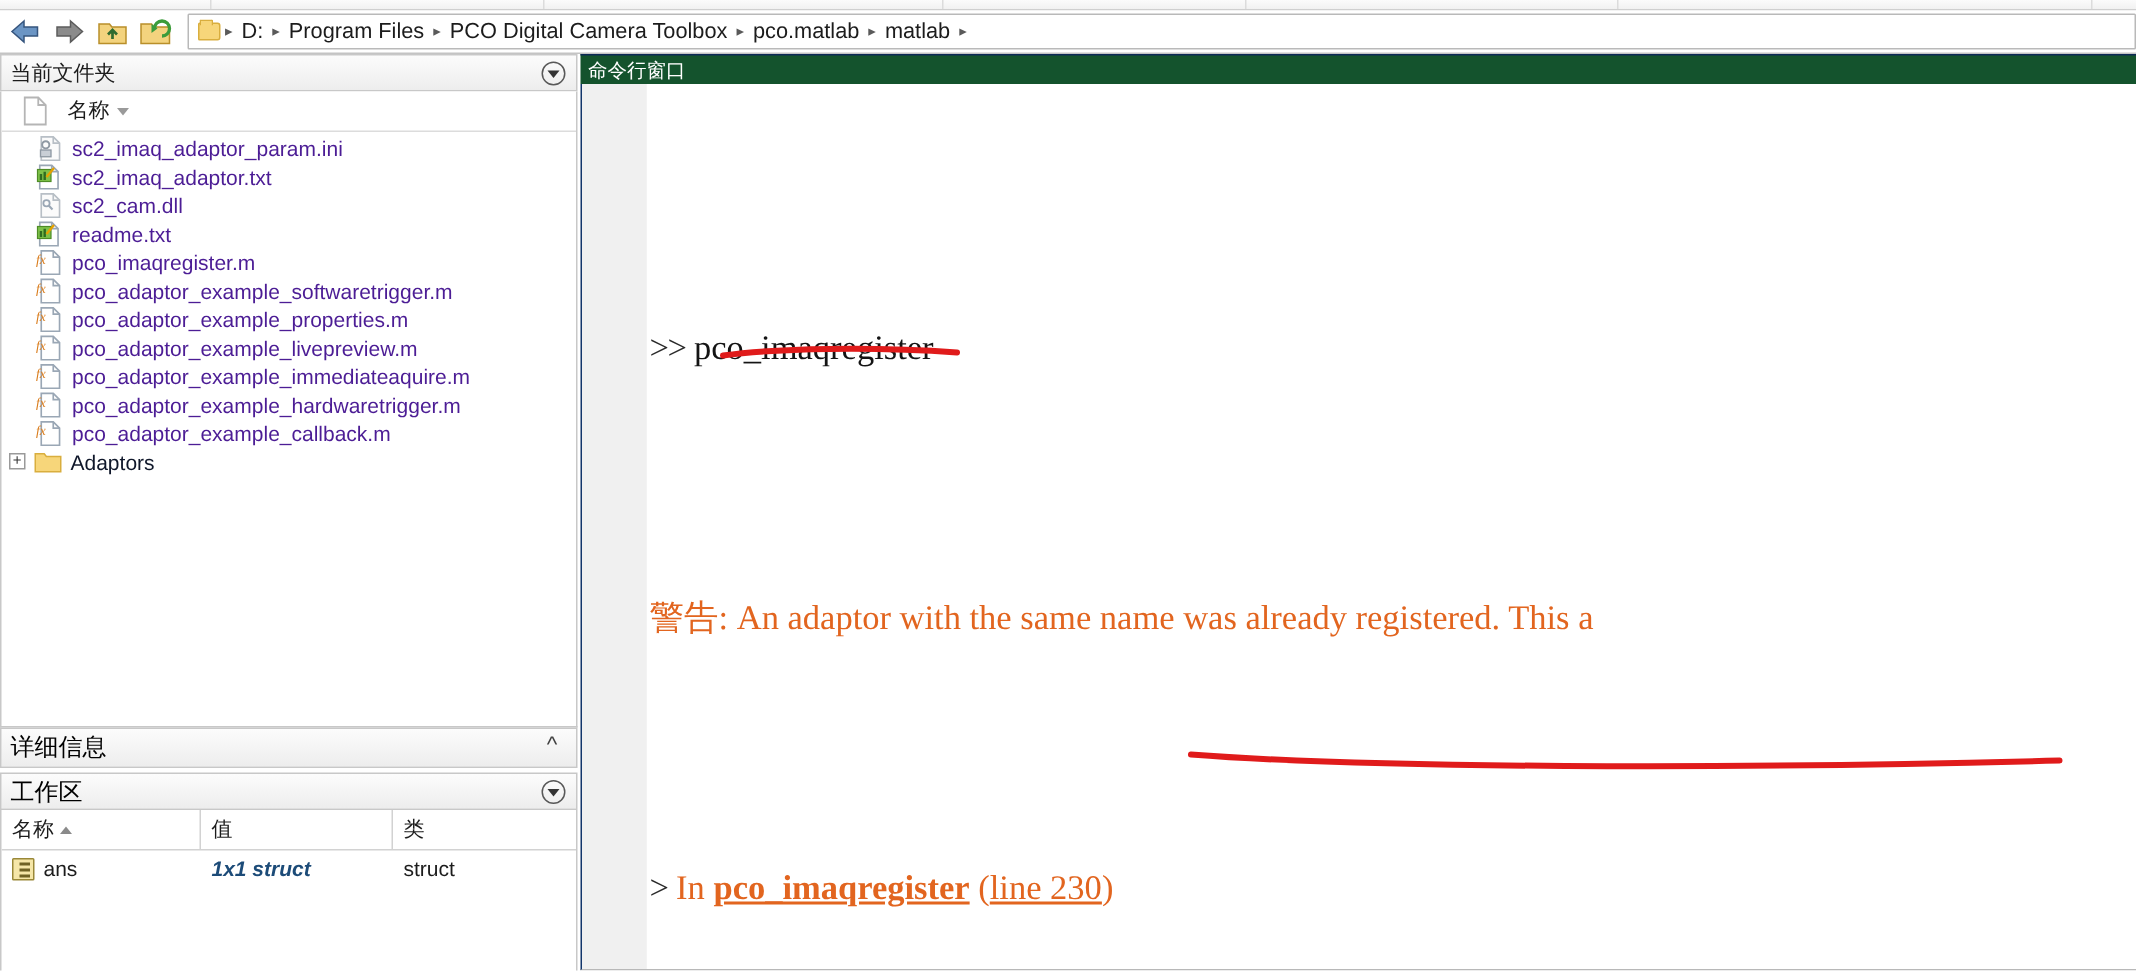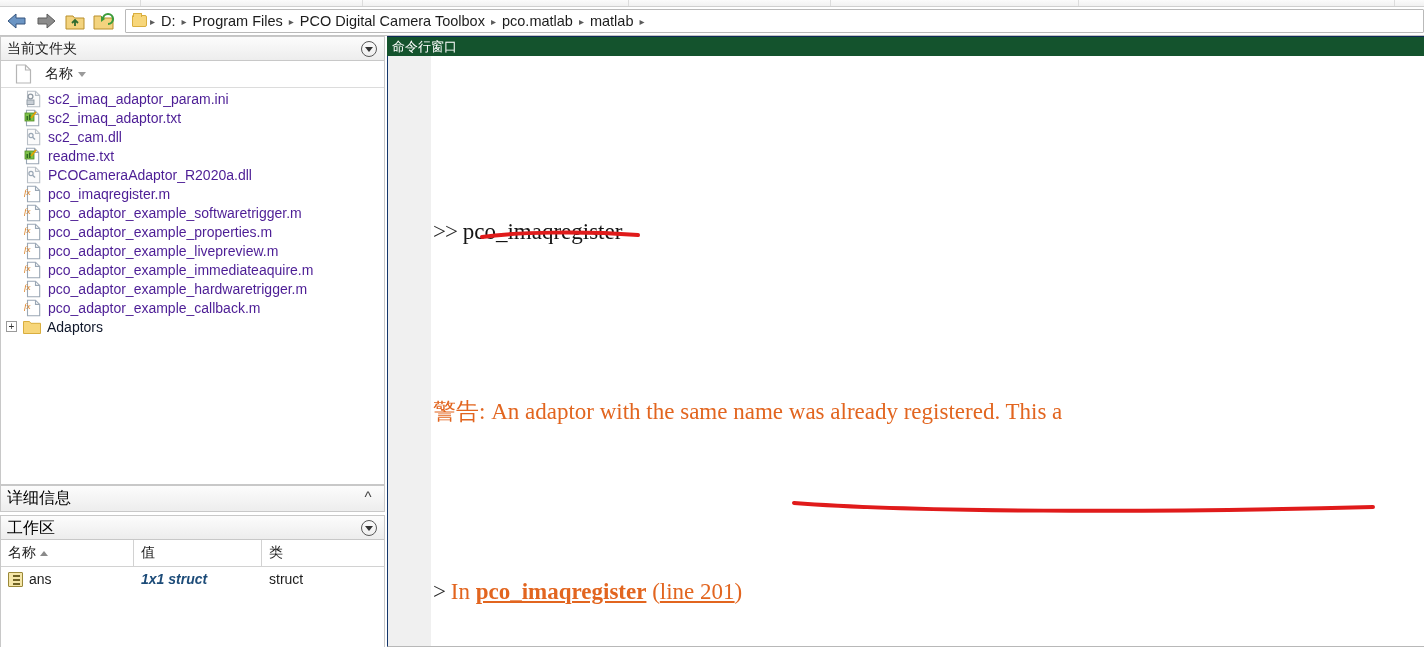--- a/index.html
+++ b/index.html
@@ -291,15 +291,6 @@
           </div>
           <div class="frow">
             <span class="ficon"><svg width="20" height="18" viewBox="0 0 20 18">
-                <path d="M4.5 1.2 h8 l4.2 4.2 v11.4 h-12.2 Z" fill="#fbfbfb" stroke="#b8bfc6" stroke-width="1.1"></path>
-                <path d="M12.5 1.2 v4.2 h4.2" fill="none" stroke="#b8bfc6" stroke-width="1.1"></path>
-                <circle cx="8" cy="7.5" r="2.1" fill="none" stroke="#9aa7b5" stroke-width="1.2"></circle>
-                <path d="M9.6 9.2 L12 11.6" stroke="#9aa7b5" stroke-width="1.4"></path>
-              </svg></span>
-            <span class="fname">PCOCameraAdaptor_R2020a.dll</span>
-          </div>
-          <div class="frow">
-            <span class="ficon"><svg width="20" height="18" viewBox="0 0 20 18">
                 <path d="M4.5 1.2 h8 l4.2 4.2 v11.4 h-12.2 Z" fill="#ffffff" stroke="#9aa7b5" stroke-width="1.1"></path>
                 <path d="M12.5 1.2 v4.2 h4.2" fill="none" stroke="#9aa7b5" stroke-width="1.1"></path>
                 <text x="1" y="10" font-family="Liberation Serif, serif" font-style="italic" font-size="9" fill="#d97b1a">fx</text>

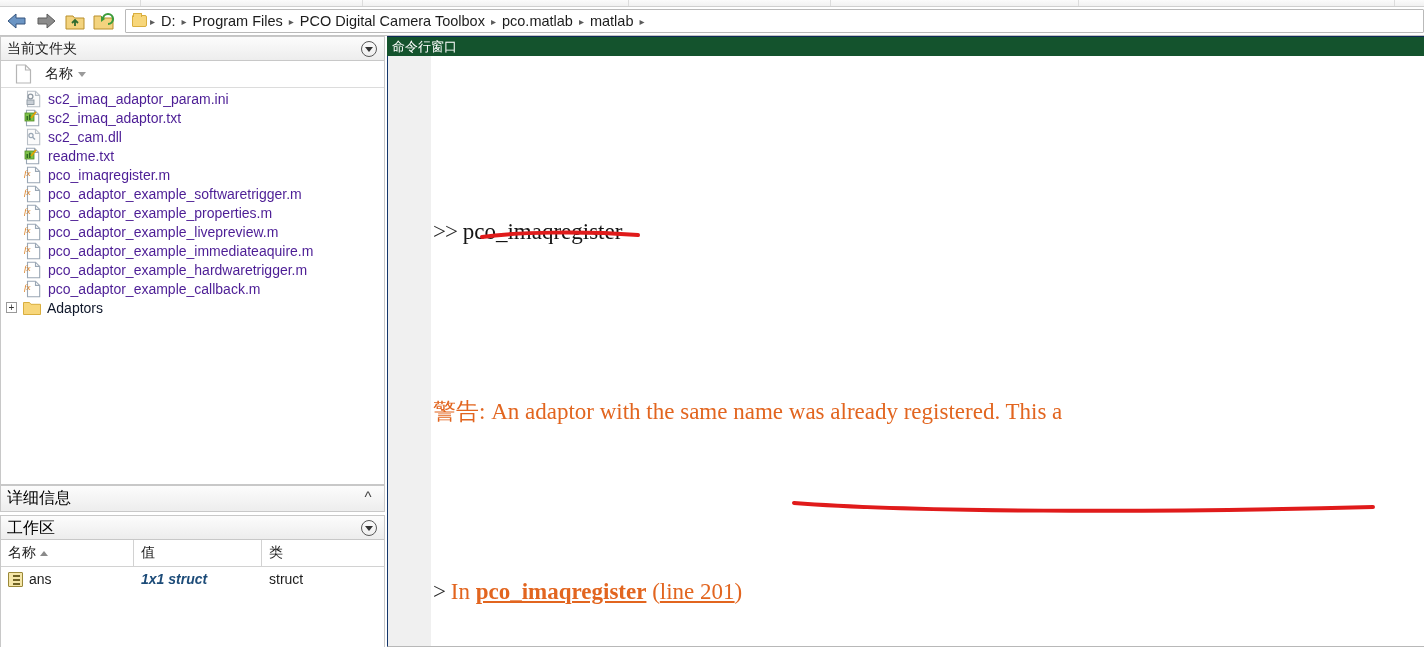--- a/index.html
+++ b/index.html
@@ -403,7 +403,7 @@
 
         <div class="cl orange"><span>警告: An adaptor with the same name was already registered. This a</span></div>
 
-        <div class="cl orange"><span class="prompt orange">&gt;</span><span> In </span><span class="link-orange">pco_imaqregister</span><span> (</span><span class="link-orange2">line 201</span><span>)</span></div>
+        <div class="cl orange"><span class="prompt orange">&gt;</span><span> In </span><span class="link-orange">pco_imaqregister</span><span> (</span><span class="link-orange2">line 230</span><span>)</span></div>
 
         
 

